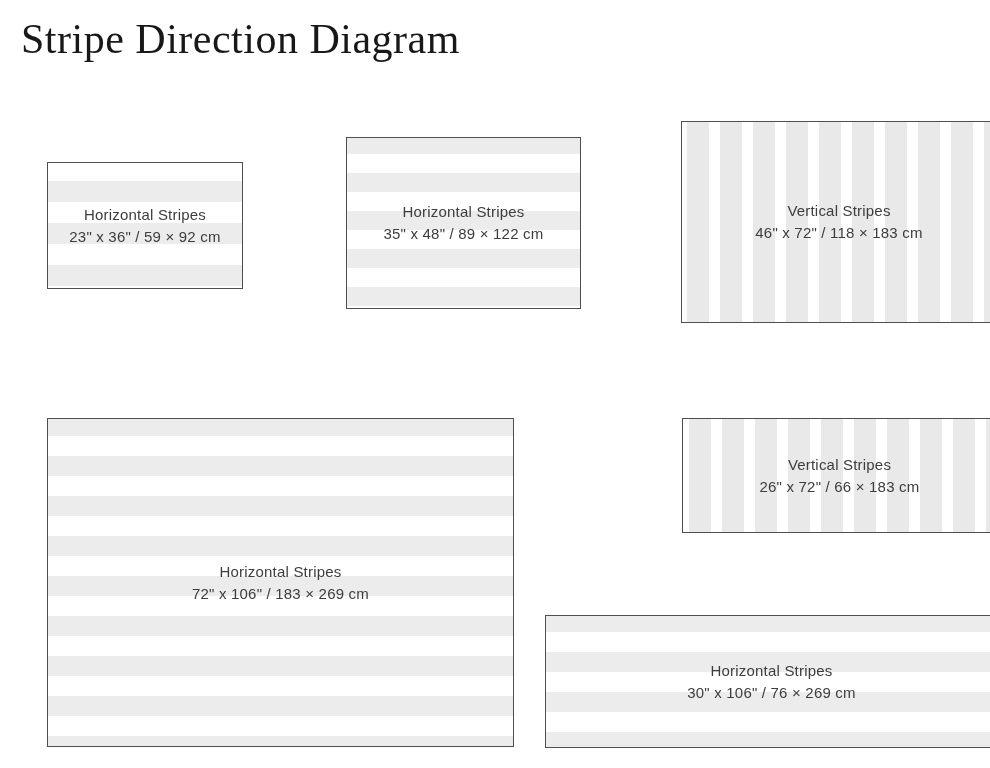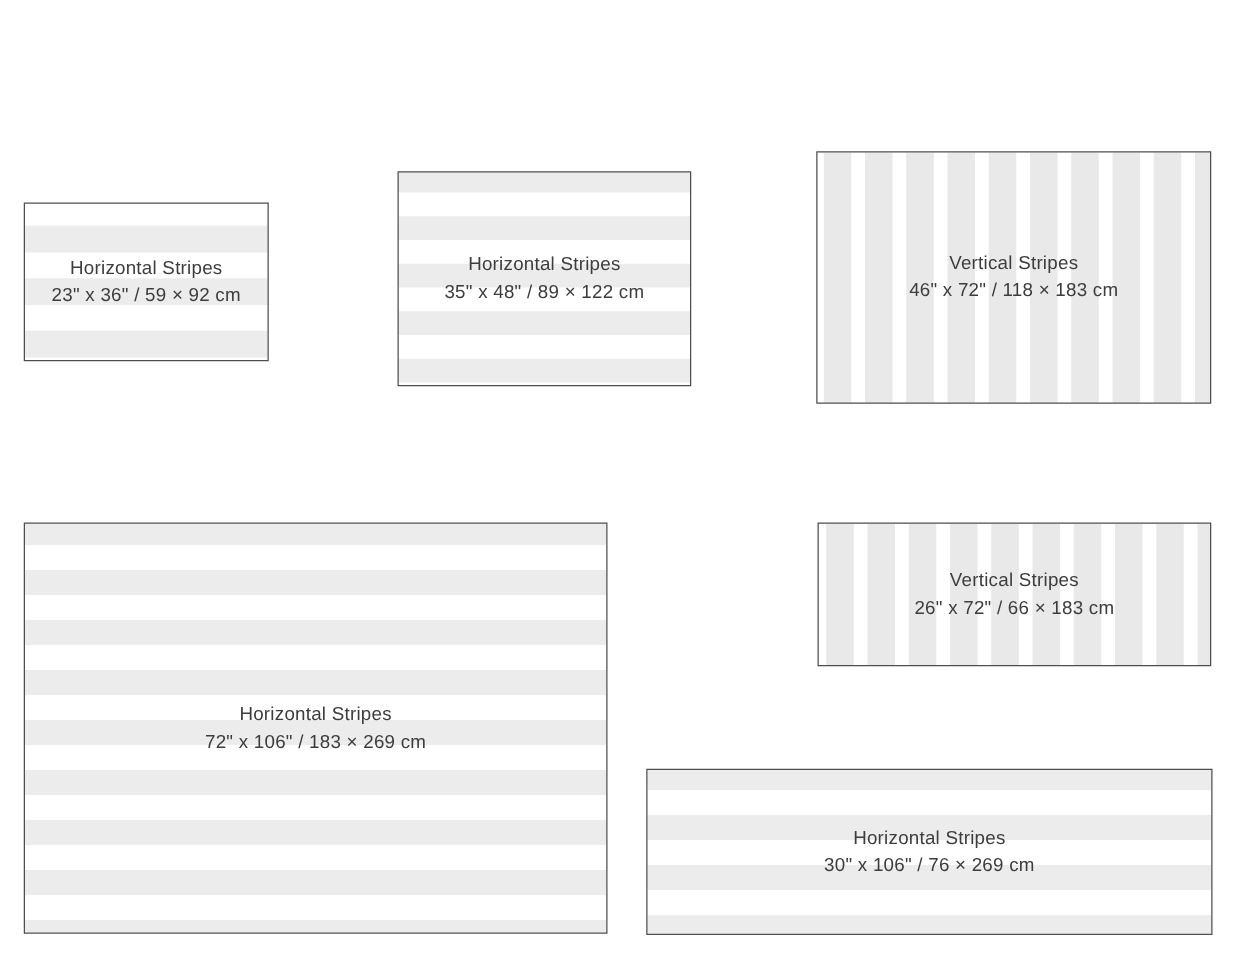--- a/index.html
+++ b/index.html
@@ -79,6 +79,7 @@
 
 <div class="stage">
 
+  <div class="title">Stripe Direction Diagram</div>
 
   <div class="rug rug-1">
     <div class="lbl">Horizontal Stripes</div>

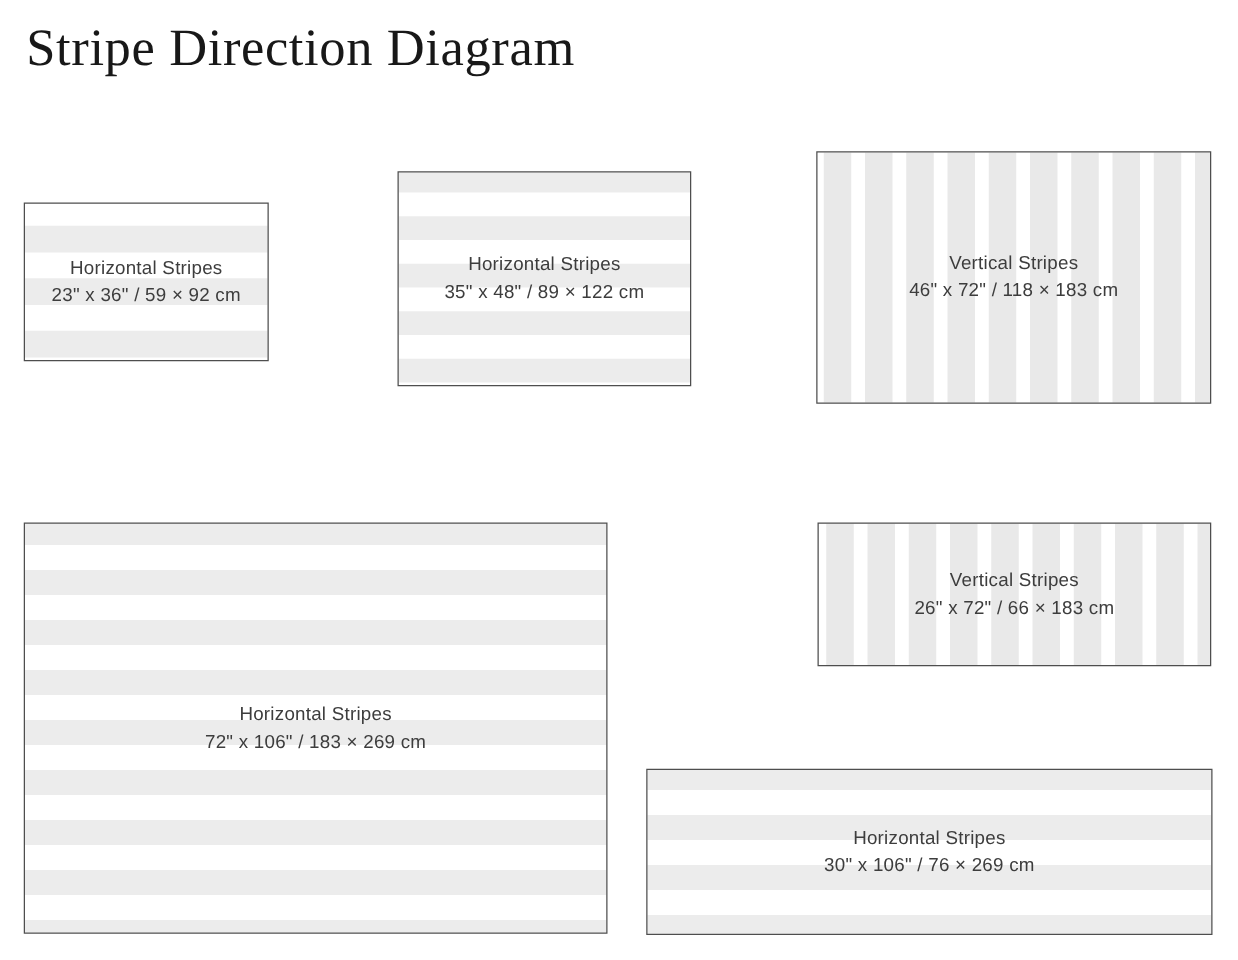--- a/index.html
+++ b/index.html
@@ -33,6 +33,7 @@
     align-items: center;
     justify-content: center;
     text-align: center;
+    margin-left: 28px;
   }
   .rug .lbl {
     font-size: 15px;

